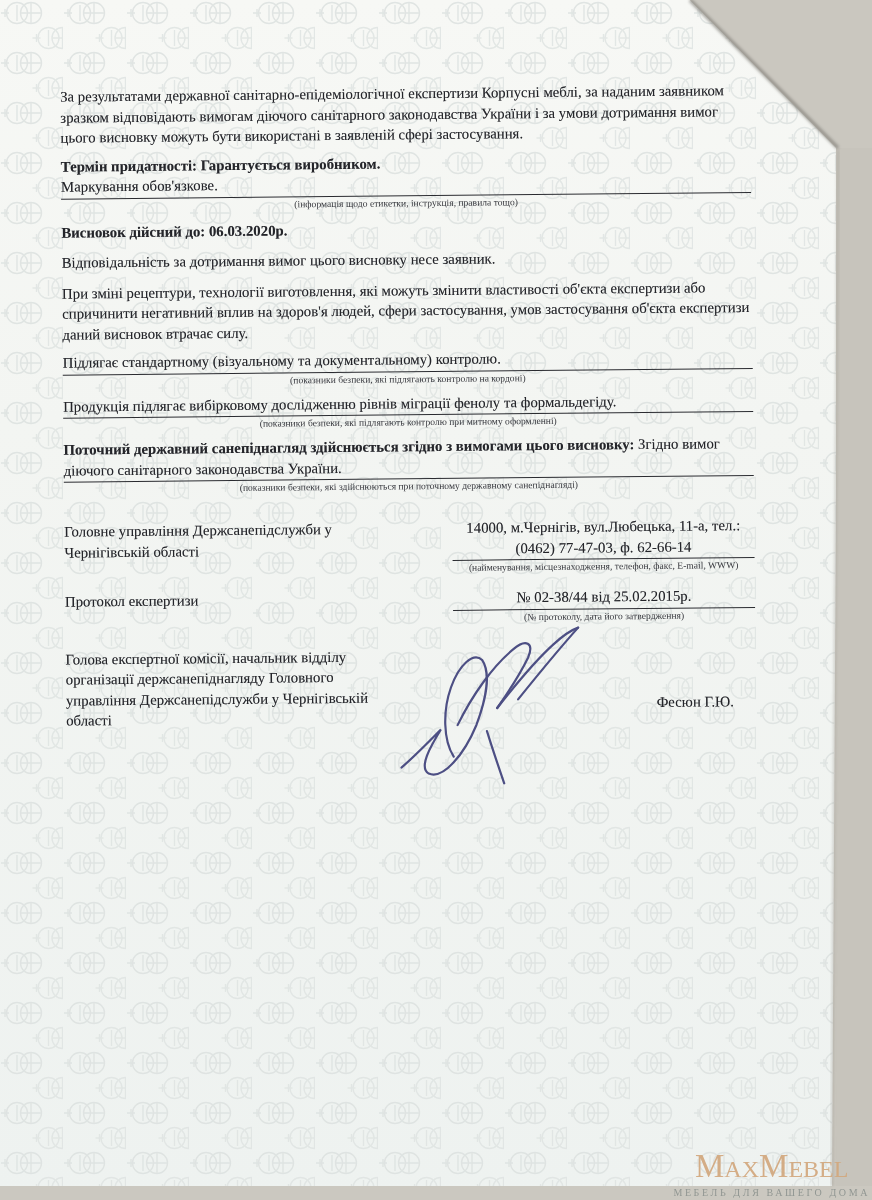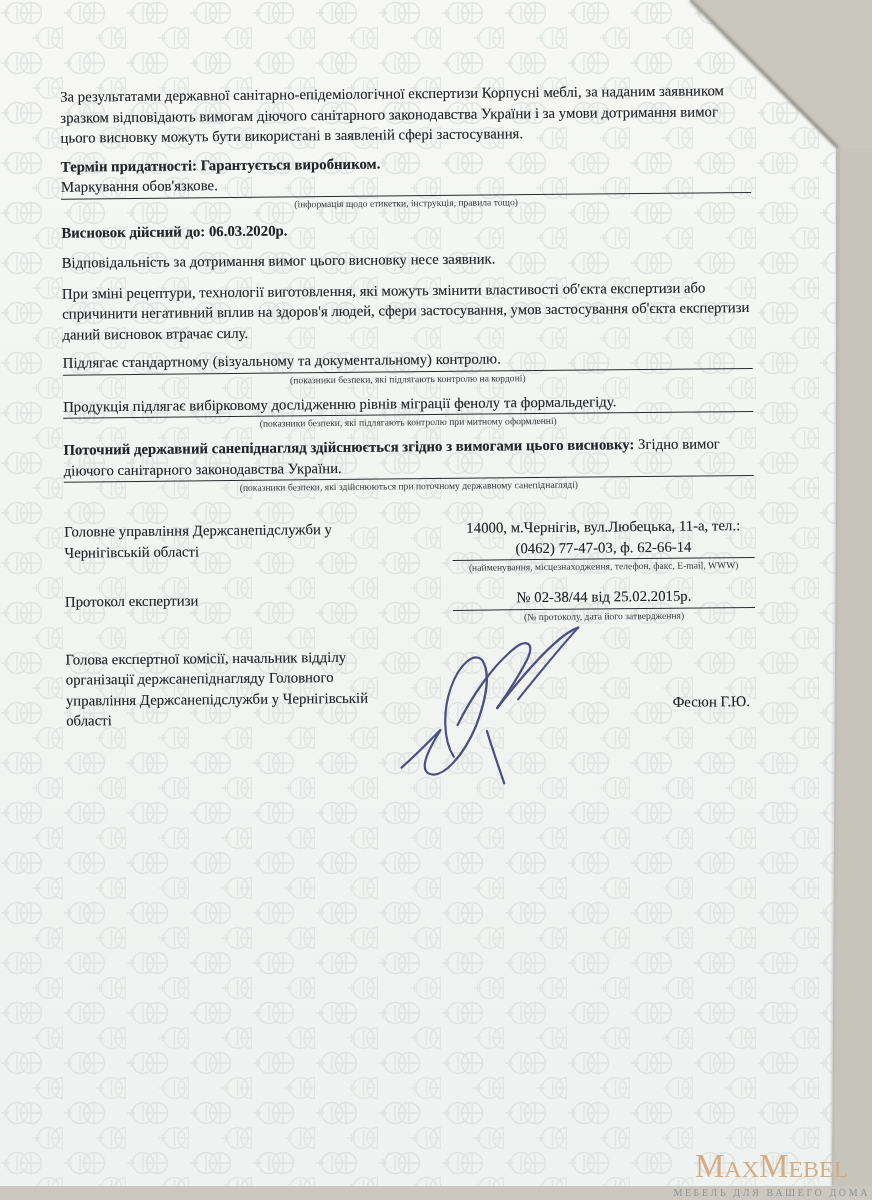--- a/index.html
+++ b/index.html
@@ -43,7 +43,7 @@
   .protocol-row{margin-top:10px;}
   .sign-block{position:relative;margin-top:22px;height:200px;}
   .sign-title{width:338px;}
-  .sign-name{position:absolute;right:6px;top:48px;}
+  .sign-name{position:absolute;right:22px;top:48px;}
   .signature-svg{position:absolute;left:330px;top:-38px;width:215px;height:178px;}
   .maxmebel{
     position:absolute;right:2px;bottom:2px;z-index:5;text-align:center;opacity:.92;

